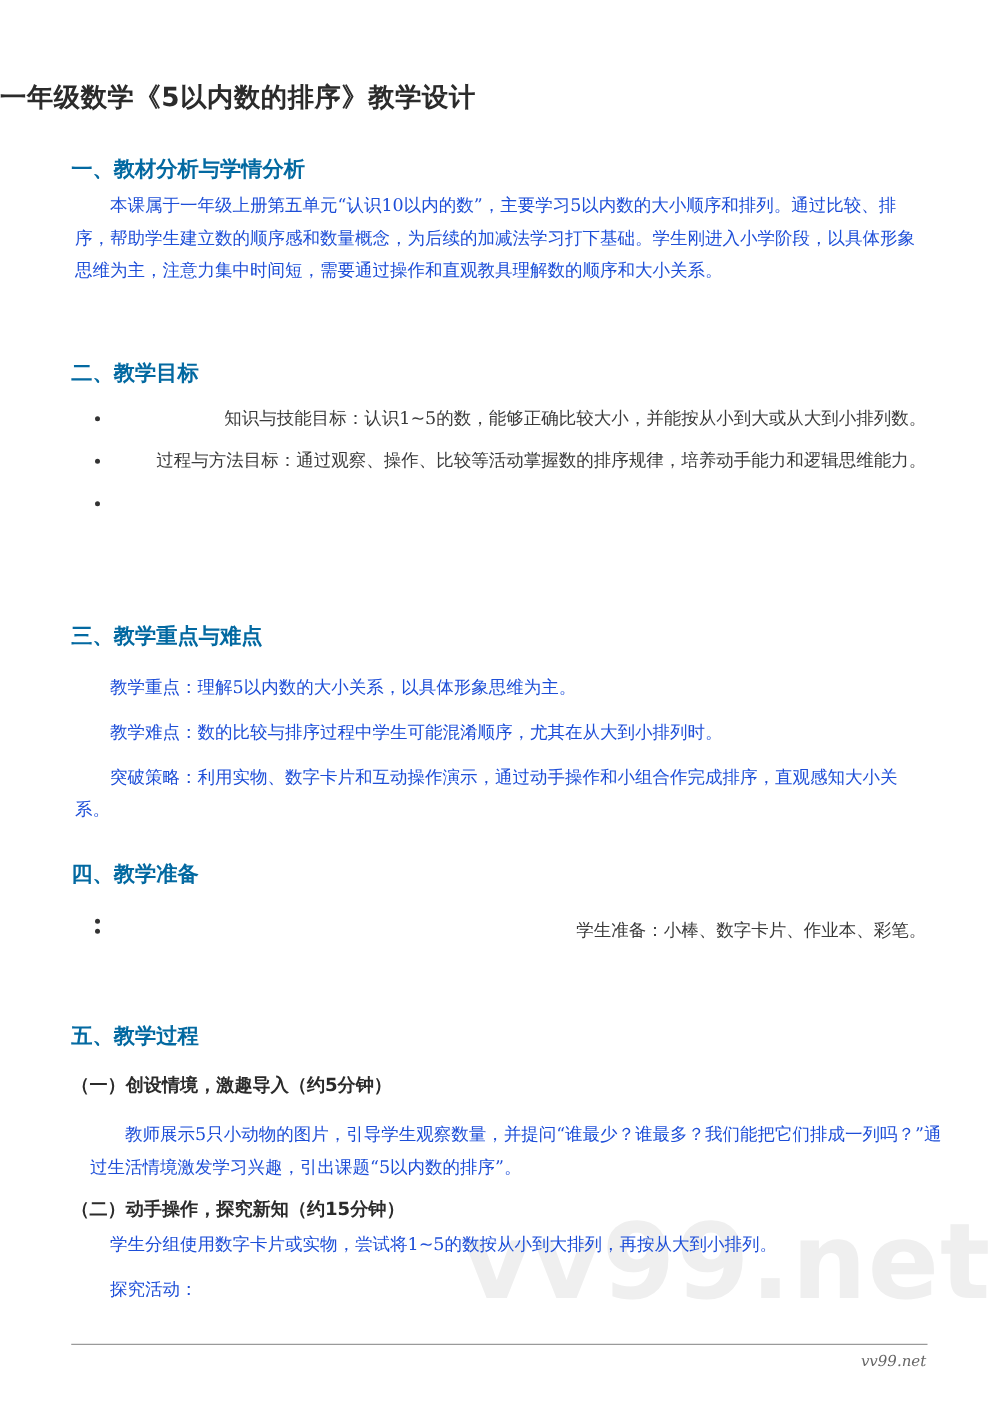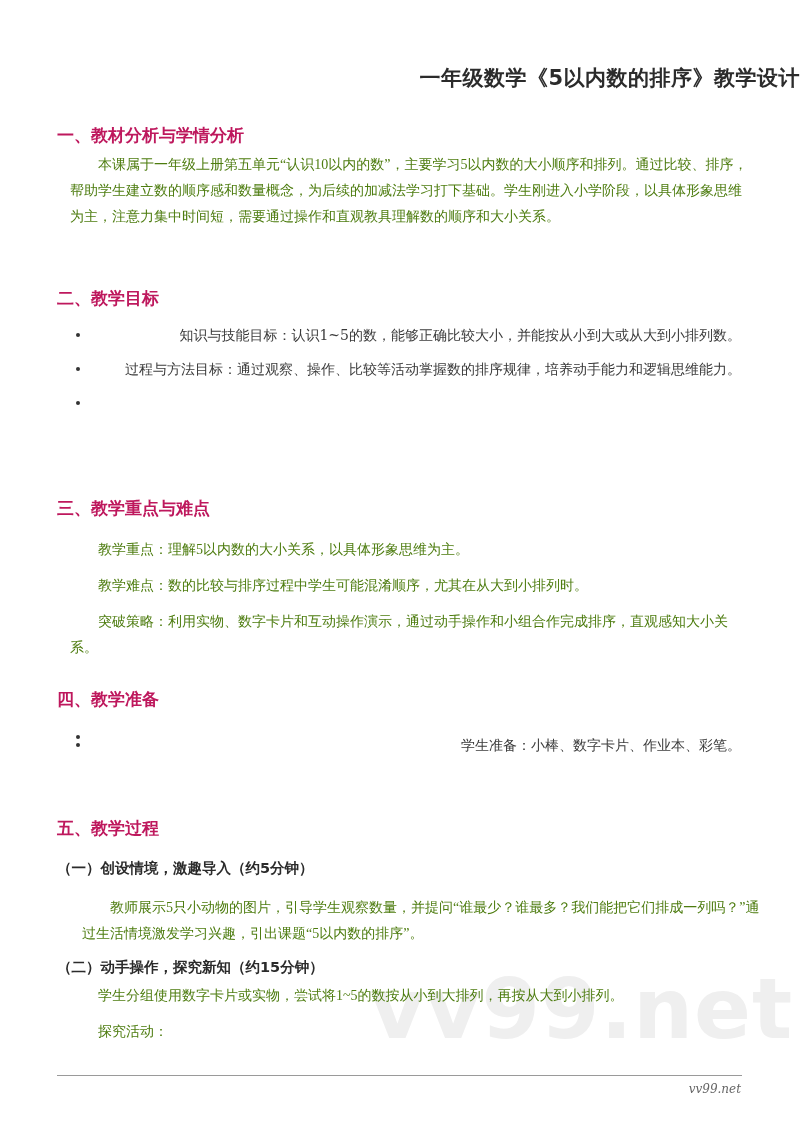--- a/index.html
+++ b/index.html
@@ -6,7 +6,7 @@
   body { width: 800px; height: 1130px; position: relative; overflow: hidden;
          font-family: "DejaVu Serif", "Liberation Serif", serif; color: #333333; }
   .page { position: absolute; left: 0; top: 0; width: 800px; height: 1130px; }
-  .title { position: absolute; left: 0; right: 0; top: 64px; text-align: right;
+  .title { position: absolute; left: 0; right: 0; top: 64px; text-align: left;
            font-family: "DejaVu Sans", "Liberation Sans", sans-serif; font-weight: bold;
            font-size: 21px; color: #2b2b2b; letter-spacing: 0.5px; }
   .h2 { position: absolute; left: 57px; font-family: "DejaVu Sans", "Liberation Sans", sans-serif;

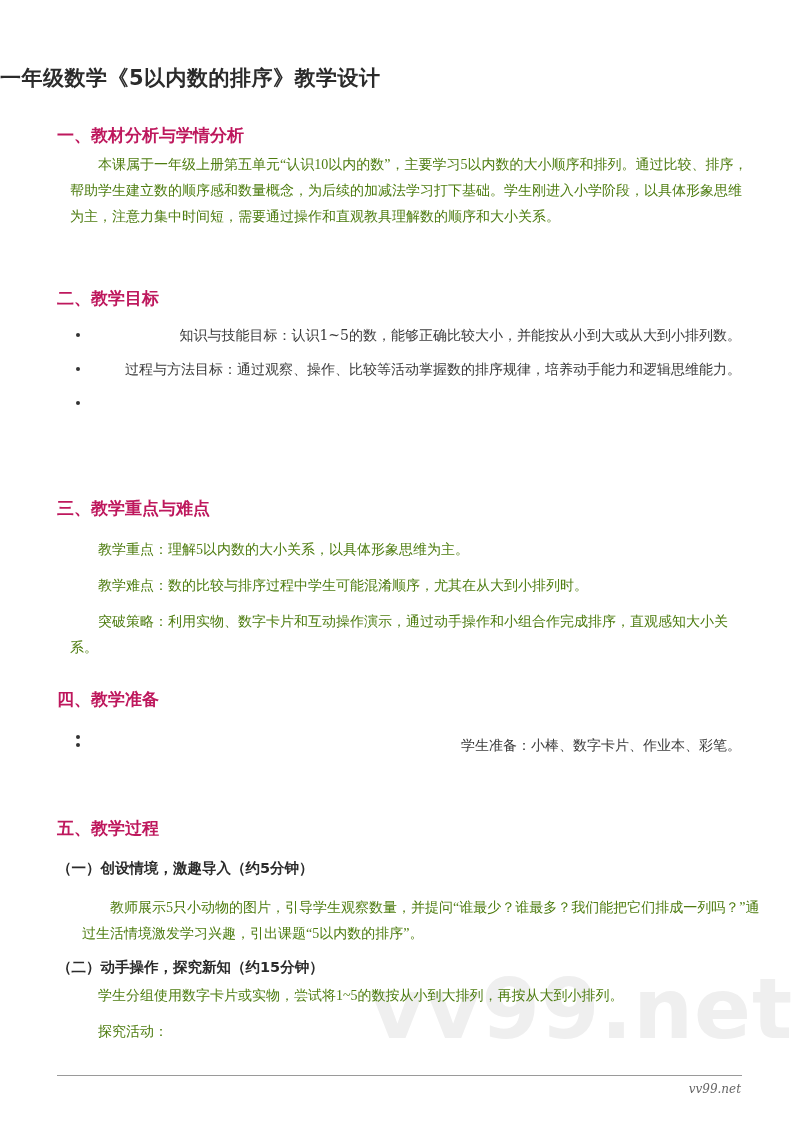--- a/index.html
+++ b/index.html
@@ -10,7 +10,7 @@
            font-family: "DejaVu Sans", "Liberation Sans", sans-serif; font-weight: bold;
            font-size: 21px; color: #2b2b2b; letter-spacing: 0.5px; }
   .h2 { position: absolute; left: 57px; font-family: "DejaVu Sans", "Liberation Sans", sans-serif;
-        font-weight: bold; font-size: 17px; color: #be185d; }
+        font-weight: bold; font-size: 17px; color: #0369a1; }
   .h3 { position: absolute; left: 57px; font-family: "DejaVu Sans", "Liberation Sans", sans-serif;
         font-weight: bold; font-size: 14.5px; color: #2b2b2b; }
   .para { position: absolute; left: 70px; width: 684px; font-size: 14px; line-height: 26px;

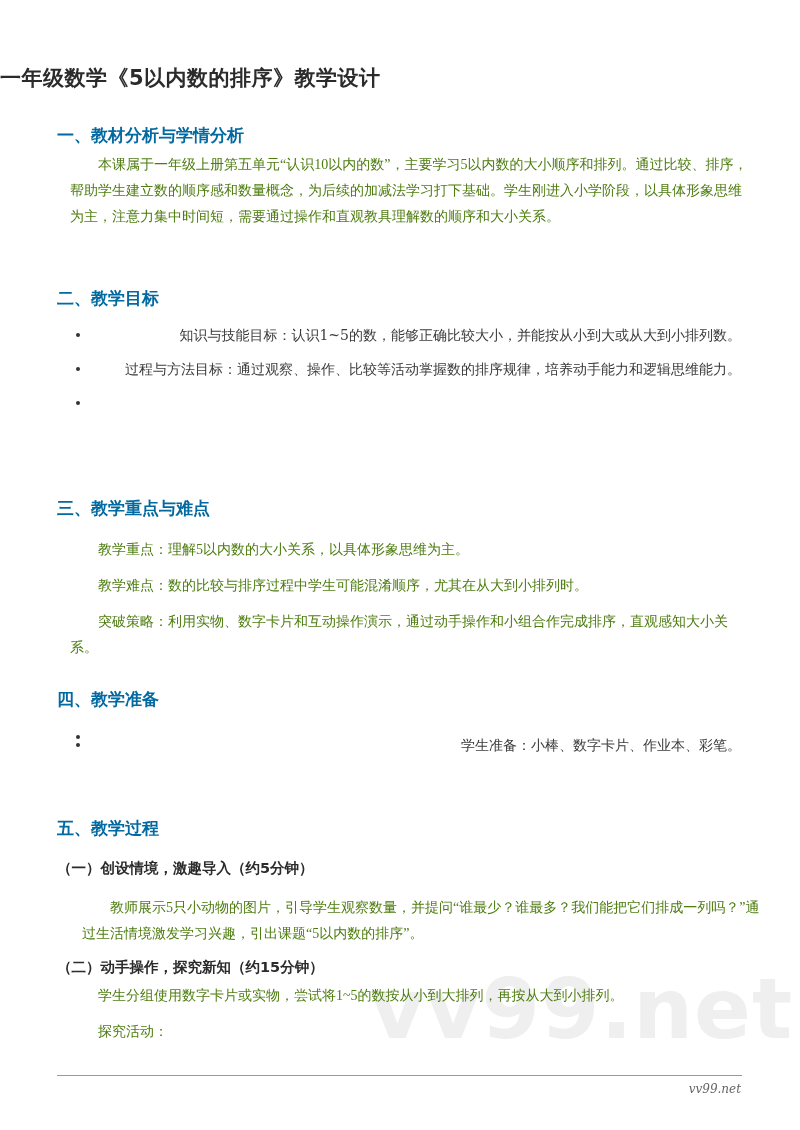--- a/index.html
+++ b/index.html
@@ -13,8 +13,8 @@
         font-weight: bold; font-size: 17px; color: #0369a1; }
   .h3 { position: absolute; left: 57px; font-family: "DejaVu Sans", "Liberation Sans", sans-serif;
         font-weight: bold; font-size: 14.5px; color: #2b2b2b; }
-  .para { position: absolute; left: 70px; width: 684px; font-size: 14px; line-height: 26px;
-          text-indent: 2em; color: #4d7c0f; font-family: Liberation Serif, serif; }
+  .para { position: absolute; left: 60px; width: 684px; font-size: 14px; line-height: 26px;
+          text-indent: 2em; color: #1d4ed8; }
   .bullets { position: absolute; left: 57px; width: 684px; margin: 0; padding: 0; list-style: none; text-align: right; }
   .bullets li { position: relative; padding-left: 30px; font-size: 14px; line-height: 26px;
                 color: #3a3a3a; margin-bottom: 8px; }

